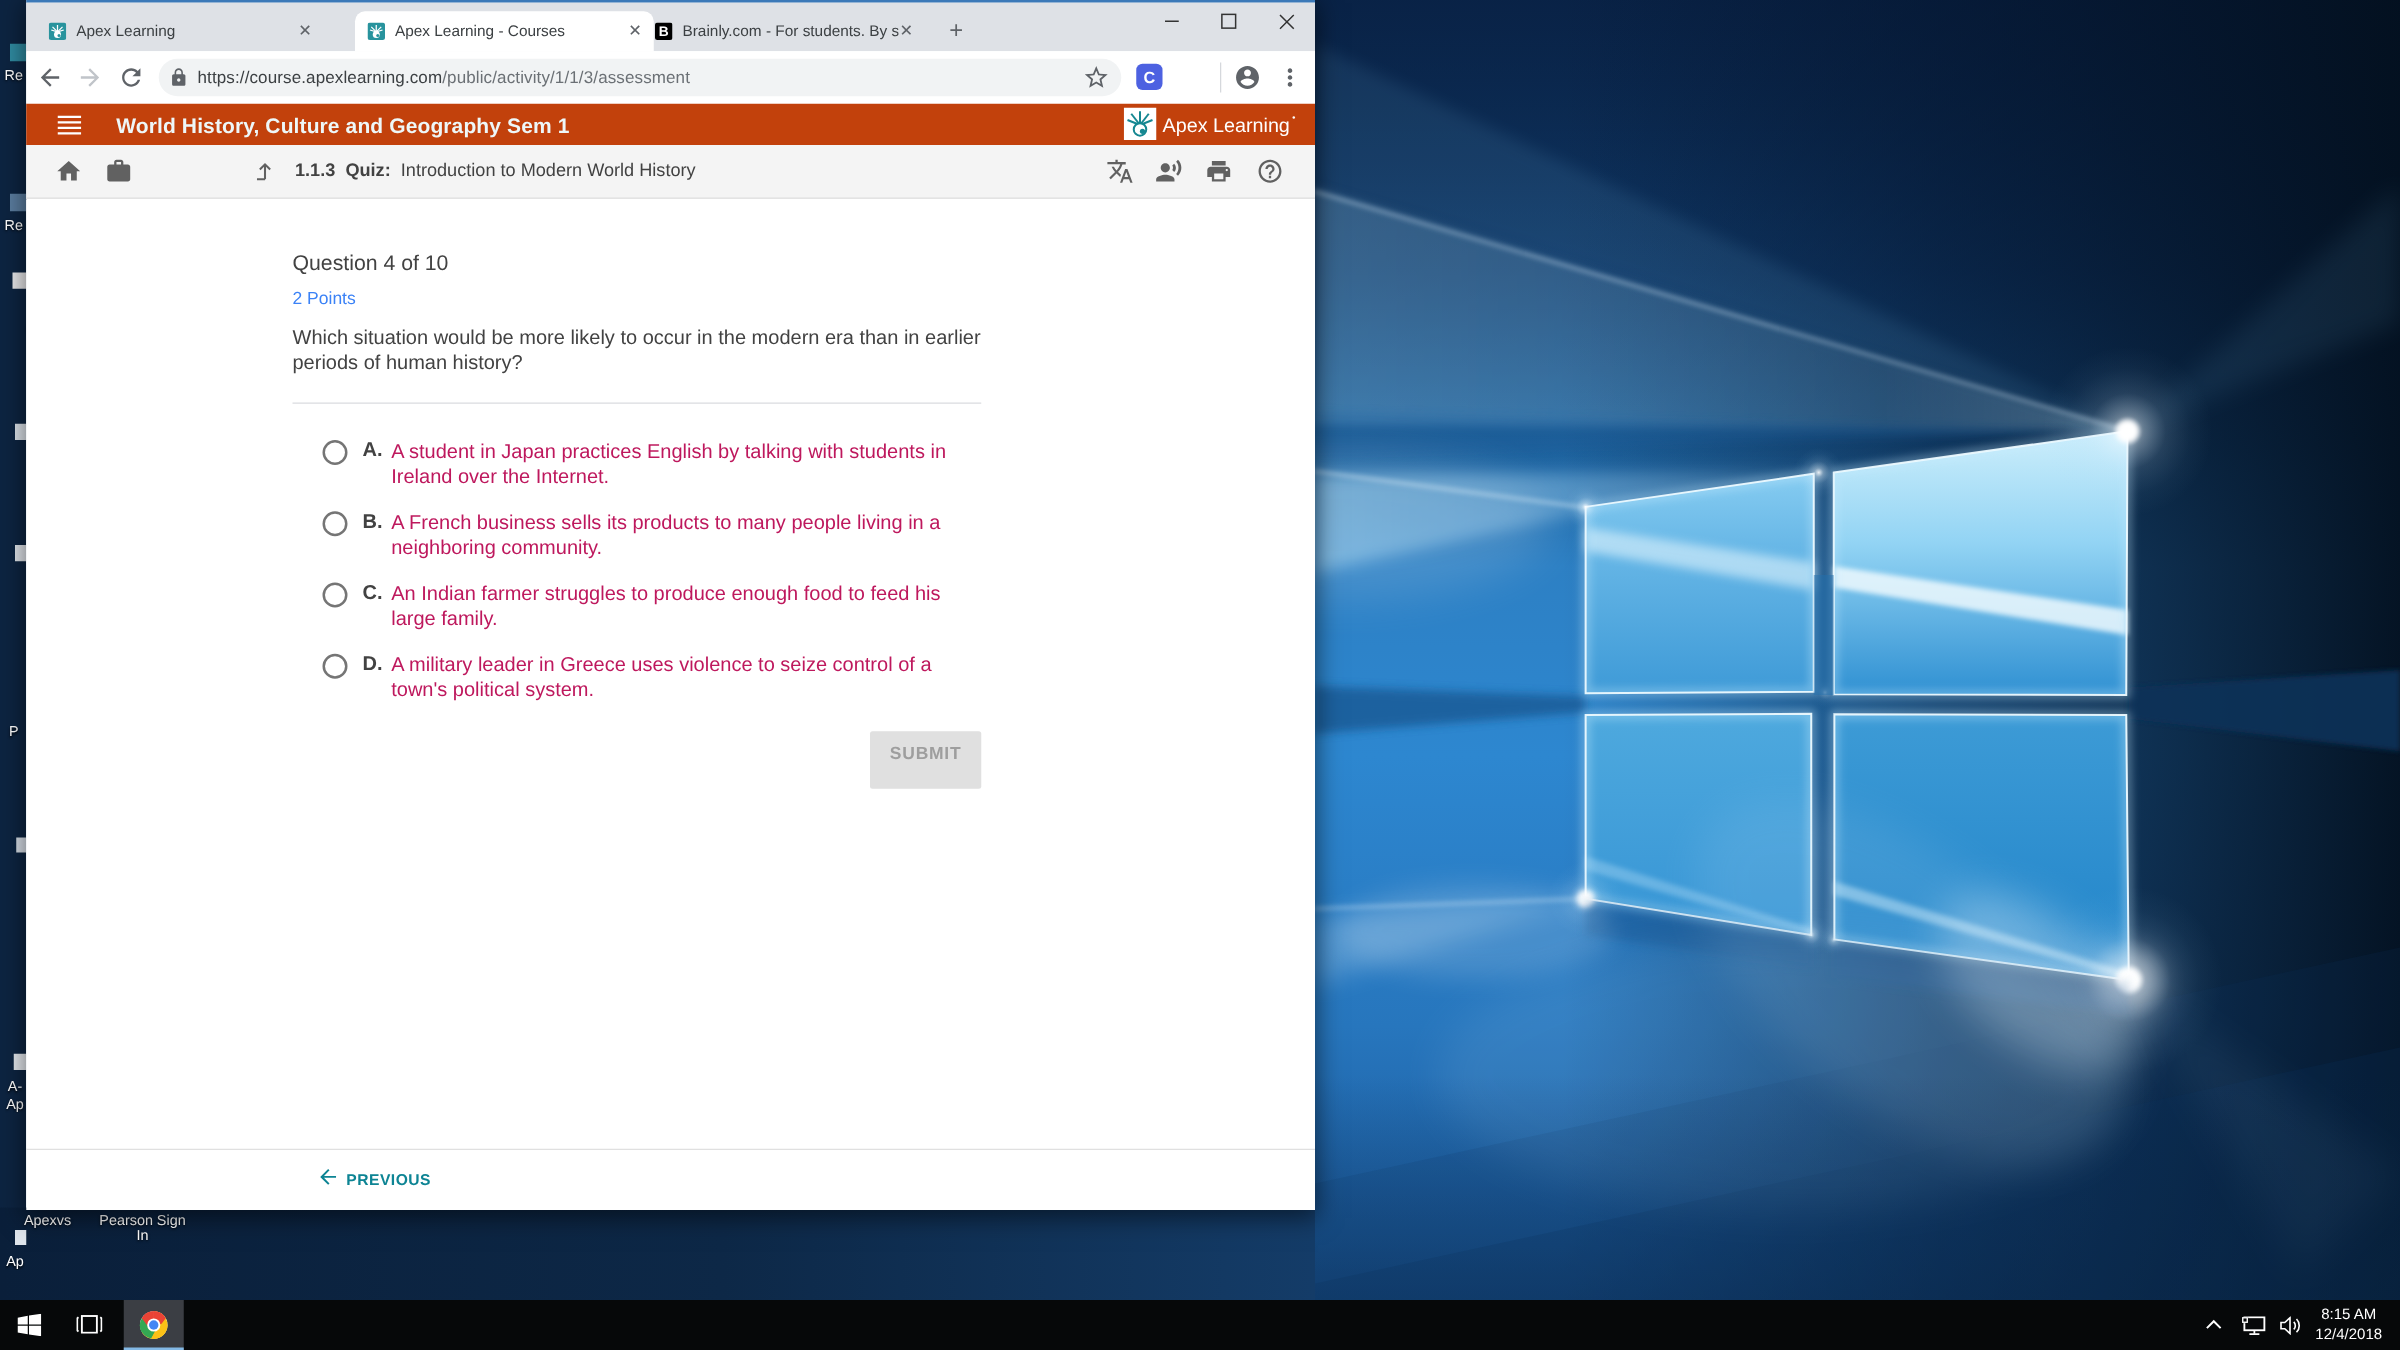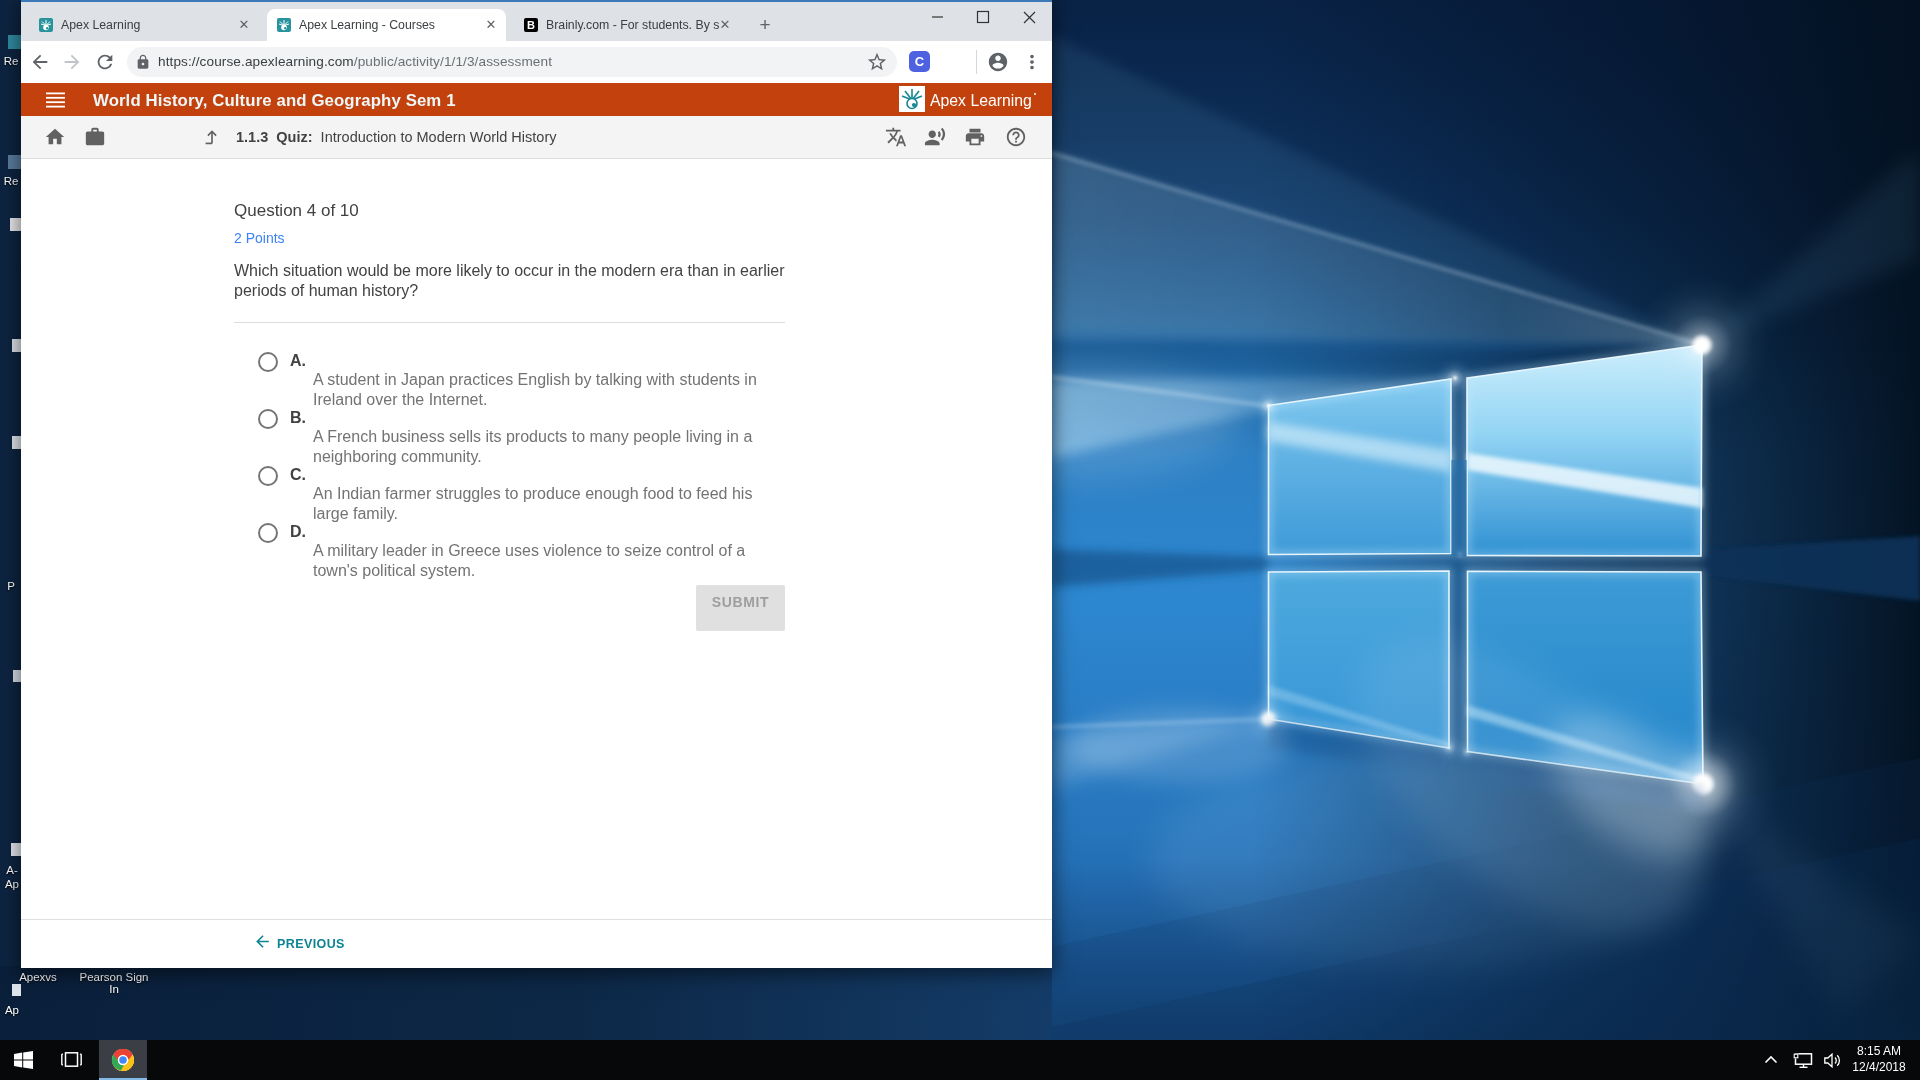--- a/index.html
+++ b/index.html
@@ -15,7 +15,7 @@
   .tab .ttl { position:absolute; left:32px; top:9px; width:160px; white-space:nowrap; overflow:hidden; }
   .tab .cls { position:absolute; right:8px; top:9px; width:14px; height:14px; color:#5f6368; font-size:13px; line-height:14px; text-align:center; }
   #tab1 { left:8px; width:230px; }
-  #tab2 { left:246px; width:239px; background:#fff; border-radius:8px 8px 0 0; }
+  #tab2 { left:263px; width:239px; background:#fff; border-radius:8px 8px 0 0; }
   #tab3 { left:493px; width:226px; }
   #plus { position:absolute; left:733px; top:12px; width:22px; height:22px; color:#5f6368; font-size:19px; line-height:22px; text-align:center; font-weight:400;}
   .winbtn { position:absolute; top:0px; width:46px; height:30px; }

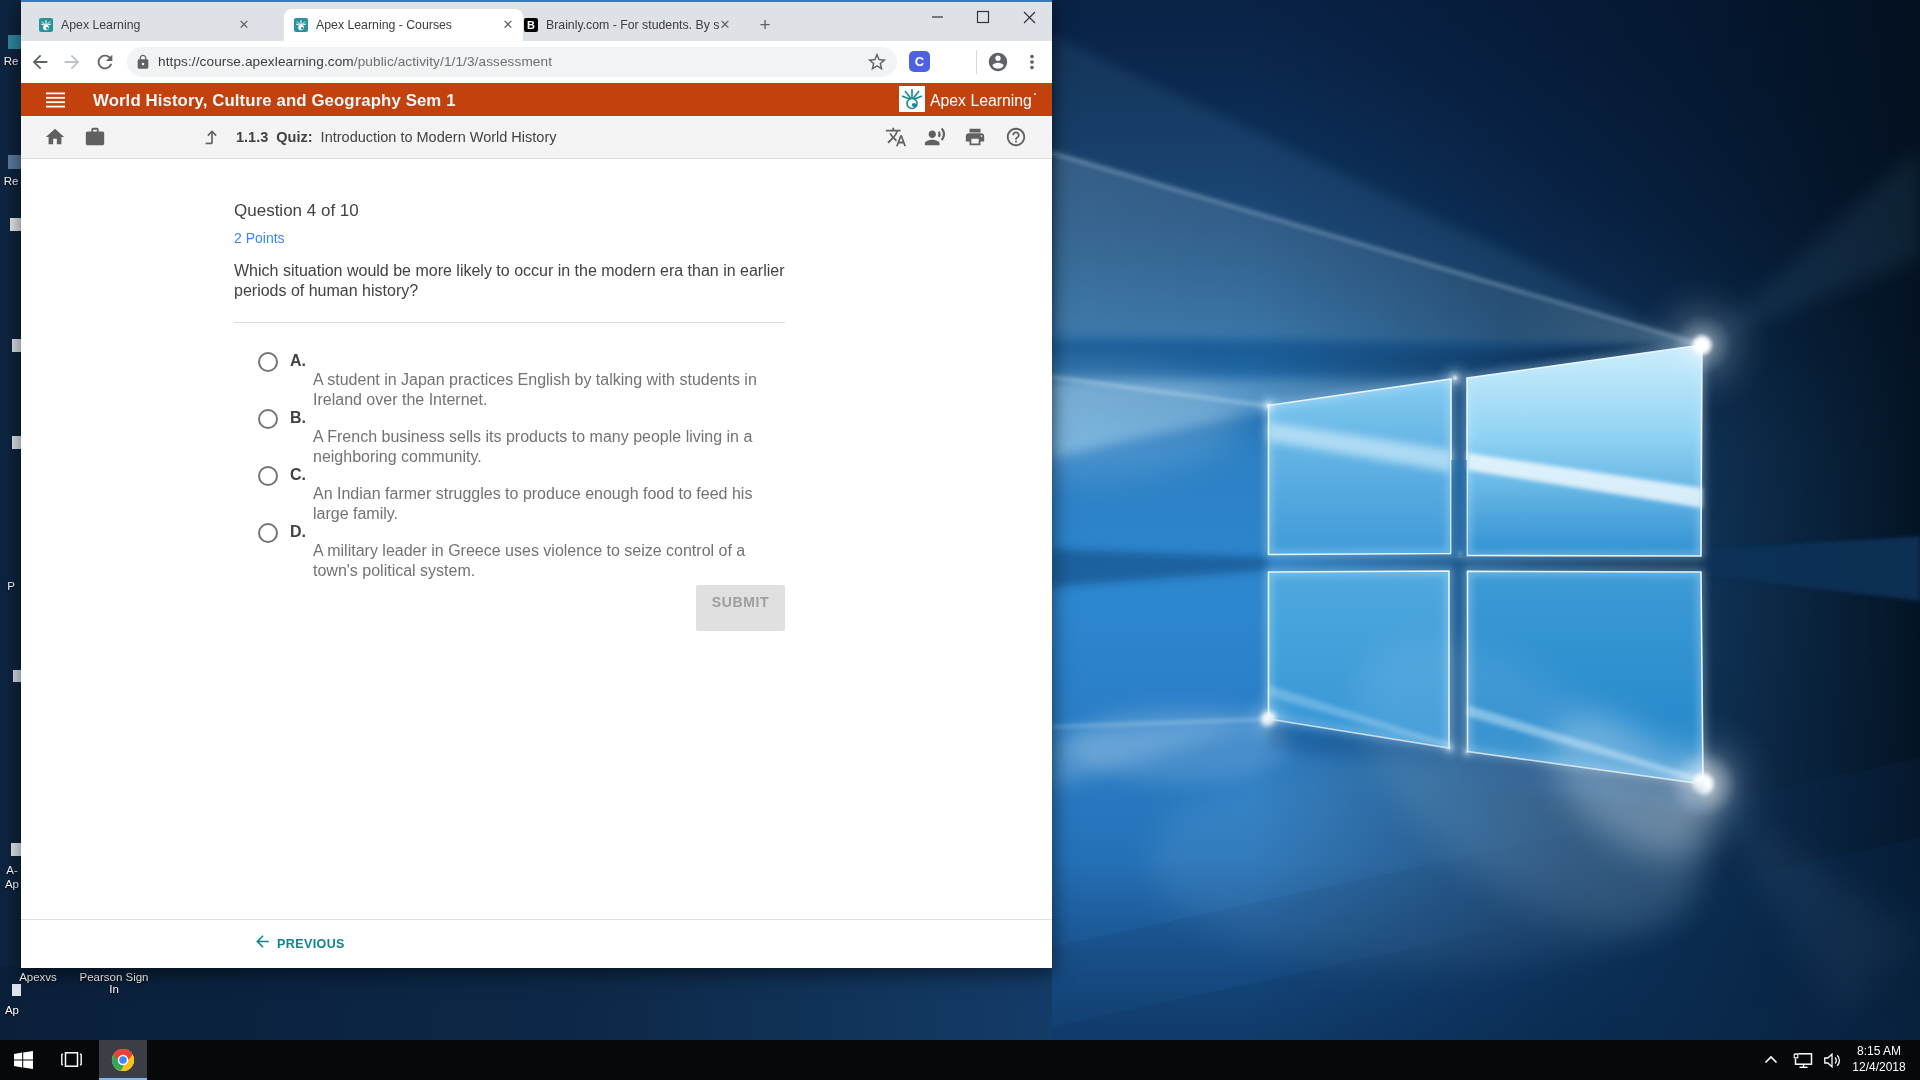--- a/index.html
+++ b/index.html
@@ -39,7 +39,7 @@
   .opt { position:absolute; left:213px; width:556px; }
   .radio { position:absolute; left:24px; top:0px; width:20px; height:20px; border:2px solid #757575; border-radius:50%; }
   .letter { position:absolute; left:56px; top:0px; font-size:16px; font-weight:bold; color:#424242; }
-  .otext { position:absolute; left:79px; top:0px; width:460px; font-size:16px; line-height:19.5px; color:#737373;margin-top:18px; }
+  .otext { position:absolute; left:79px; top:0px; width:460px; font-size:16px; line-height:19.5px; color:#be185d; }
   #submit { position:absolute; left:675px; top:425px; width:89px; height:46px; background:#e0e0e0; border-radius:2px; color:#9e9e9e; font-size:14px; font-weight:bold; letter-spacing:0.6px; text-align:center; line-height:34px; }
   #footer { position:absolute; left:0; top:919px; width:100%; height:47px; background:#fff; border-top:1px solid #e0e0e0; }
   #prev { position:absolute; left:256px; top:16.5px; color:#0d8494; font-size:12.5px; font-weight:bold; letter-spacing:0.4px; }

